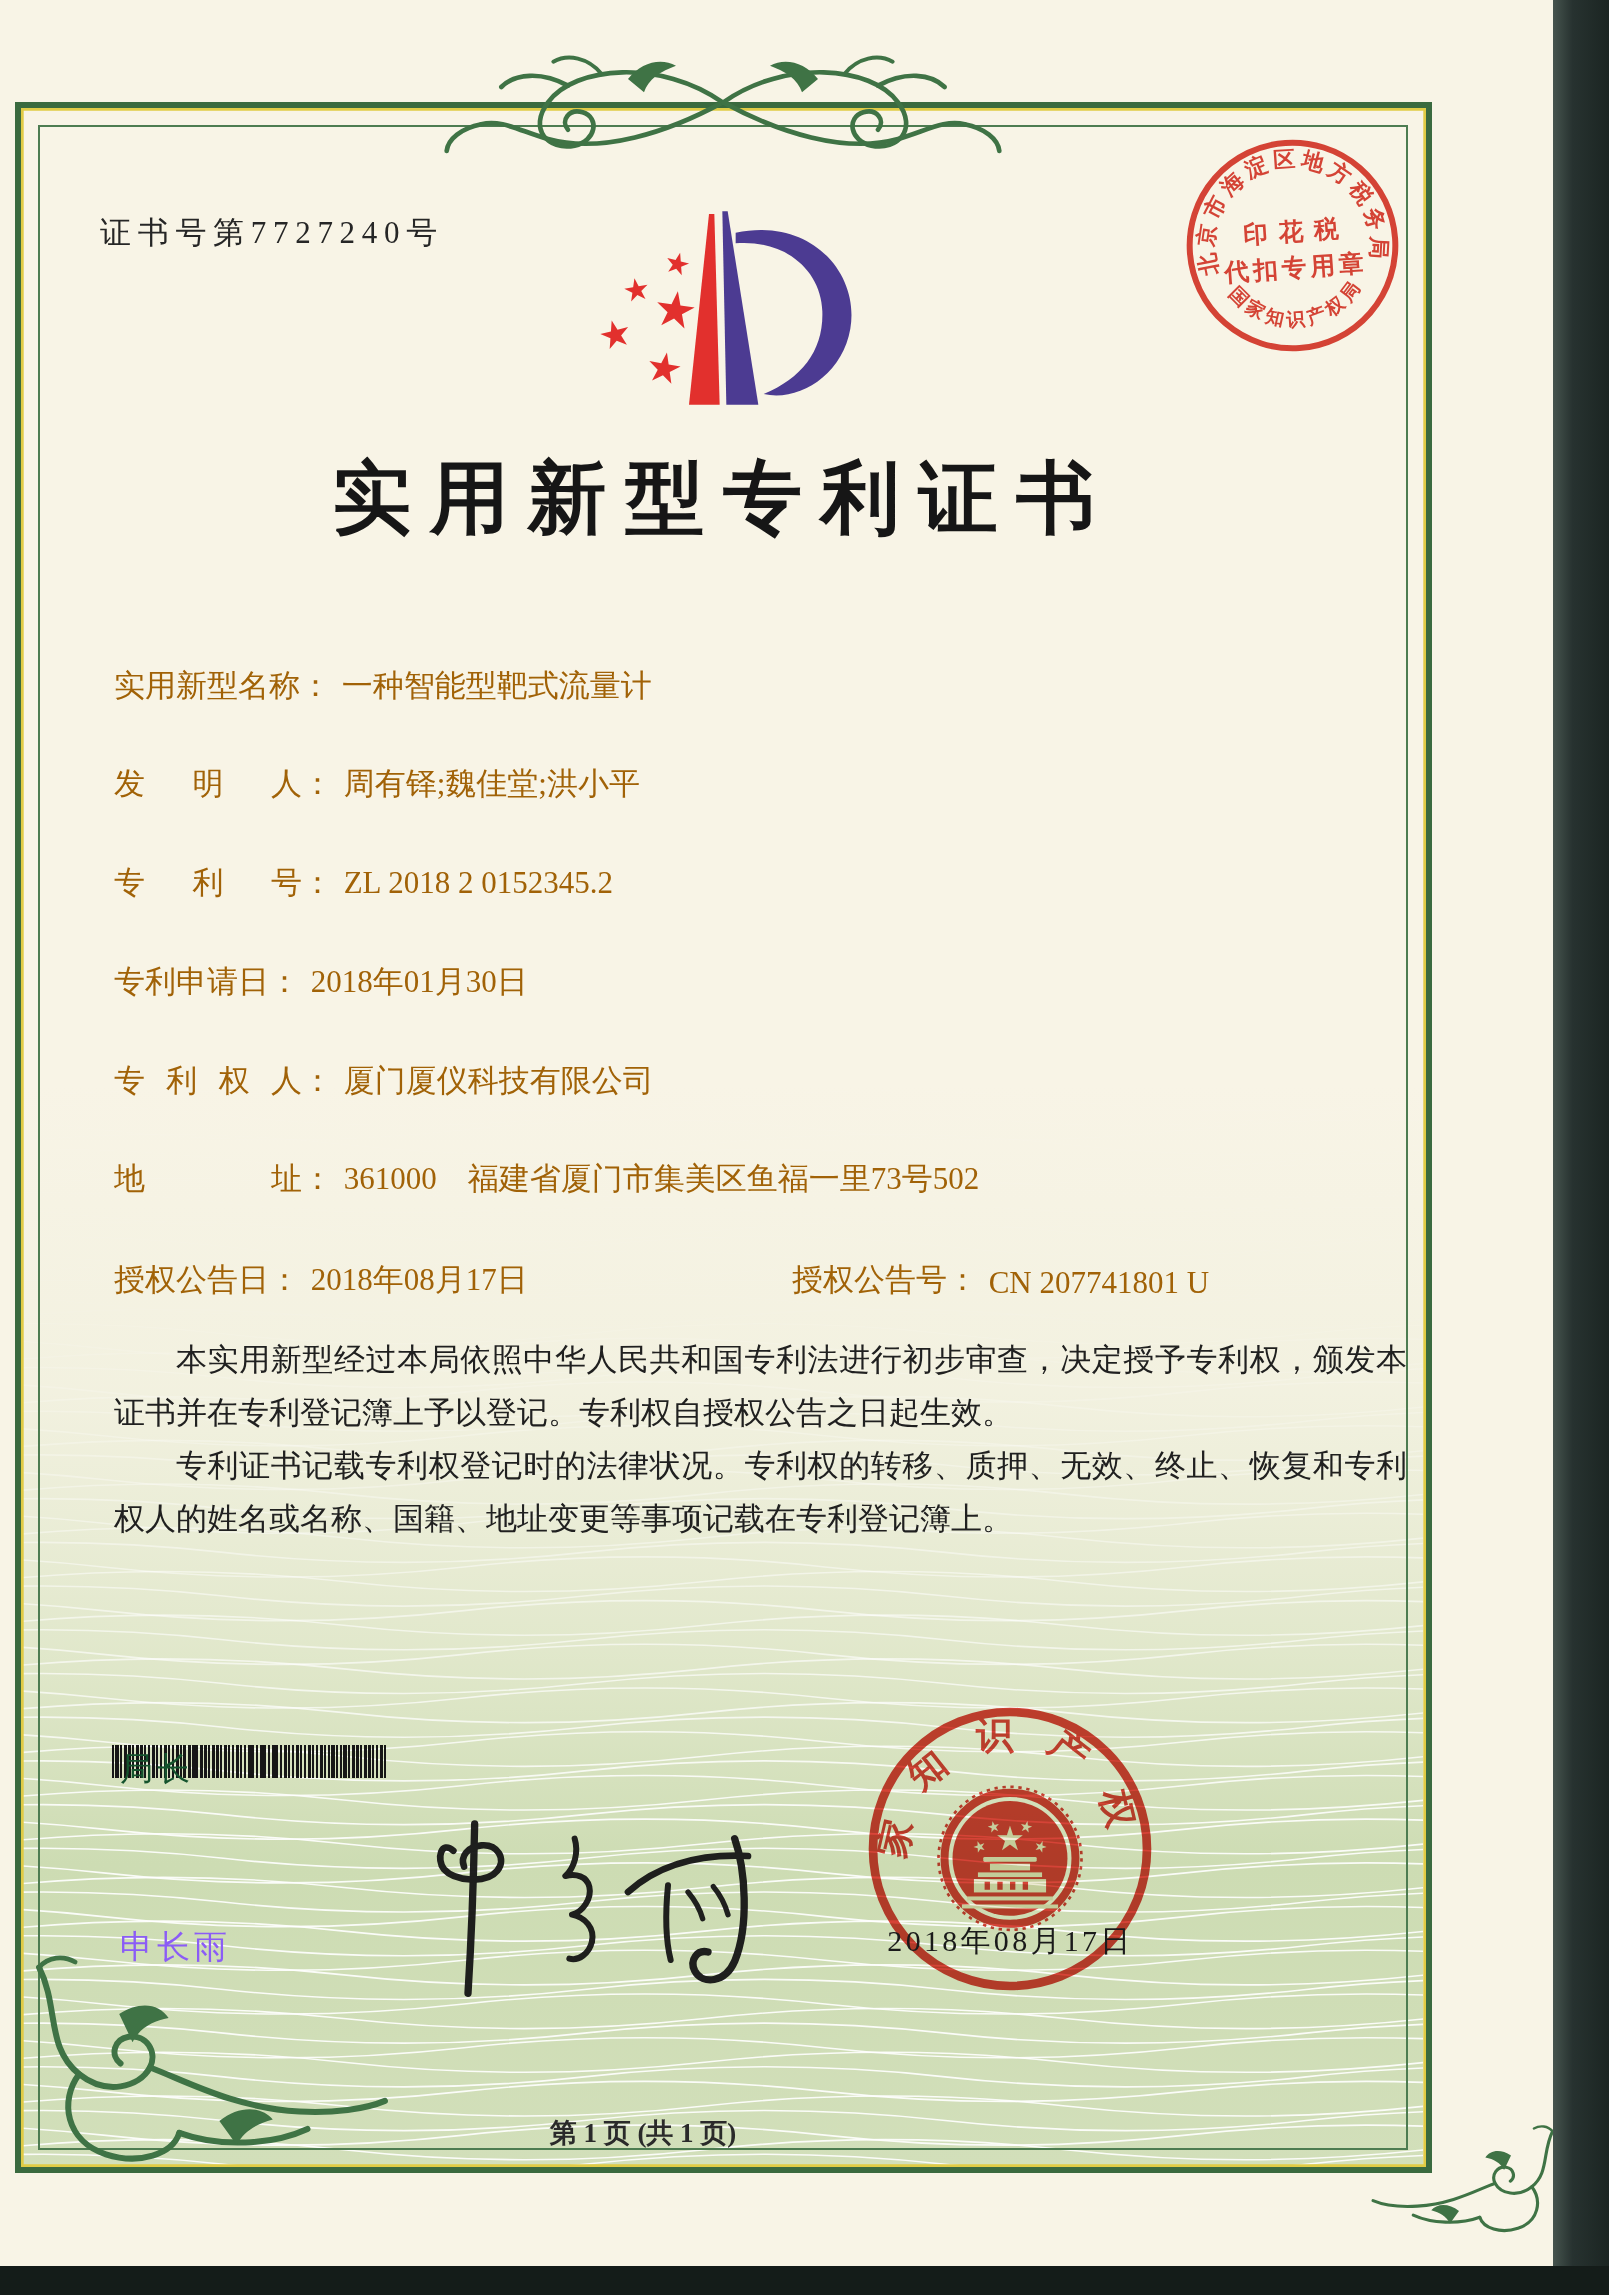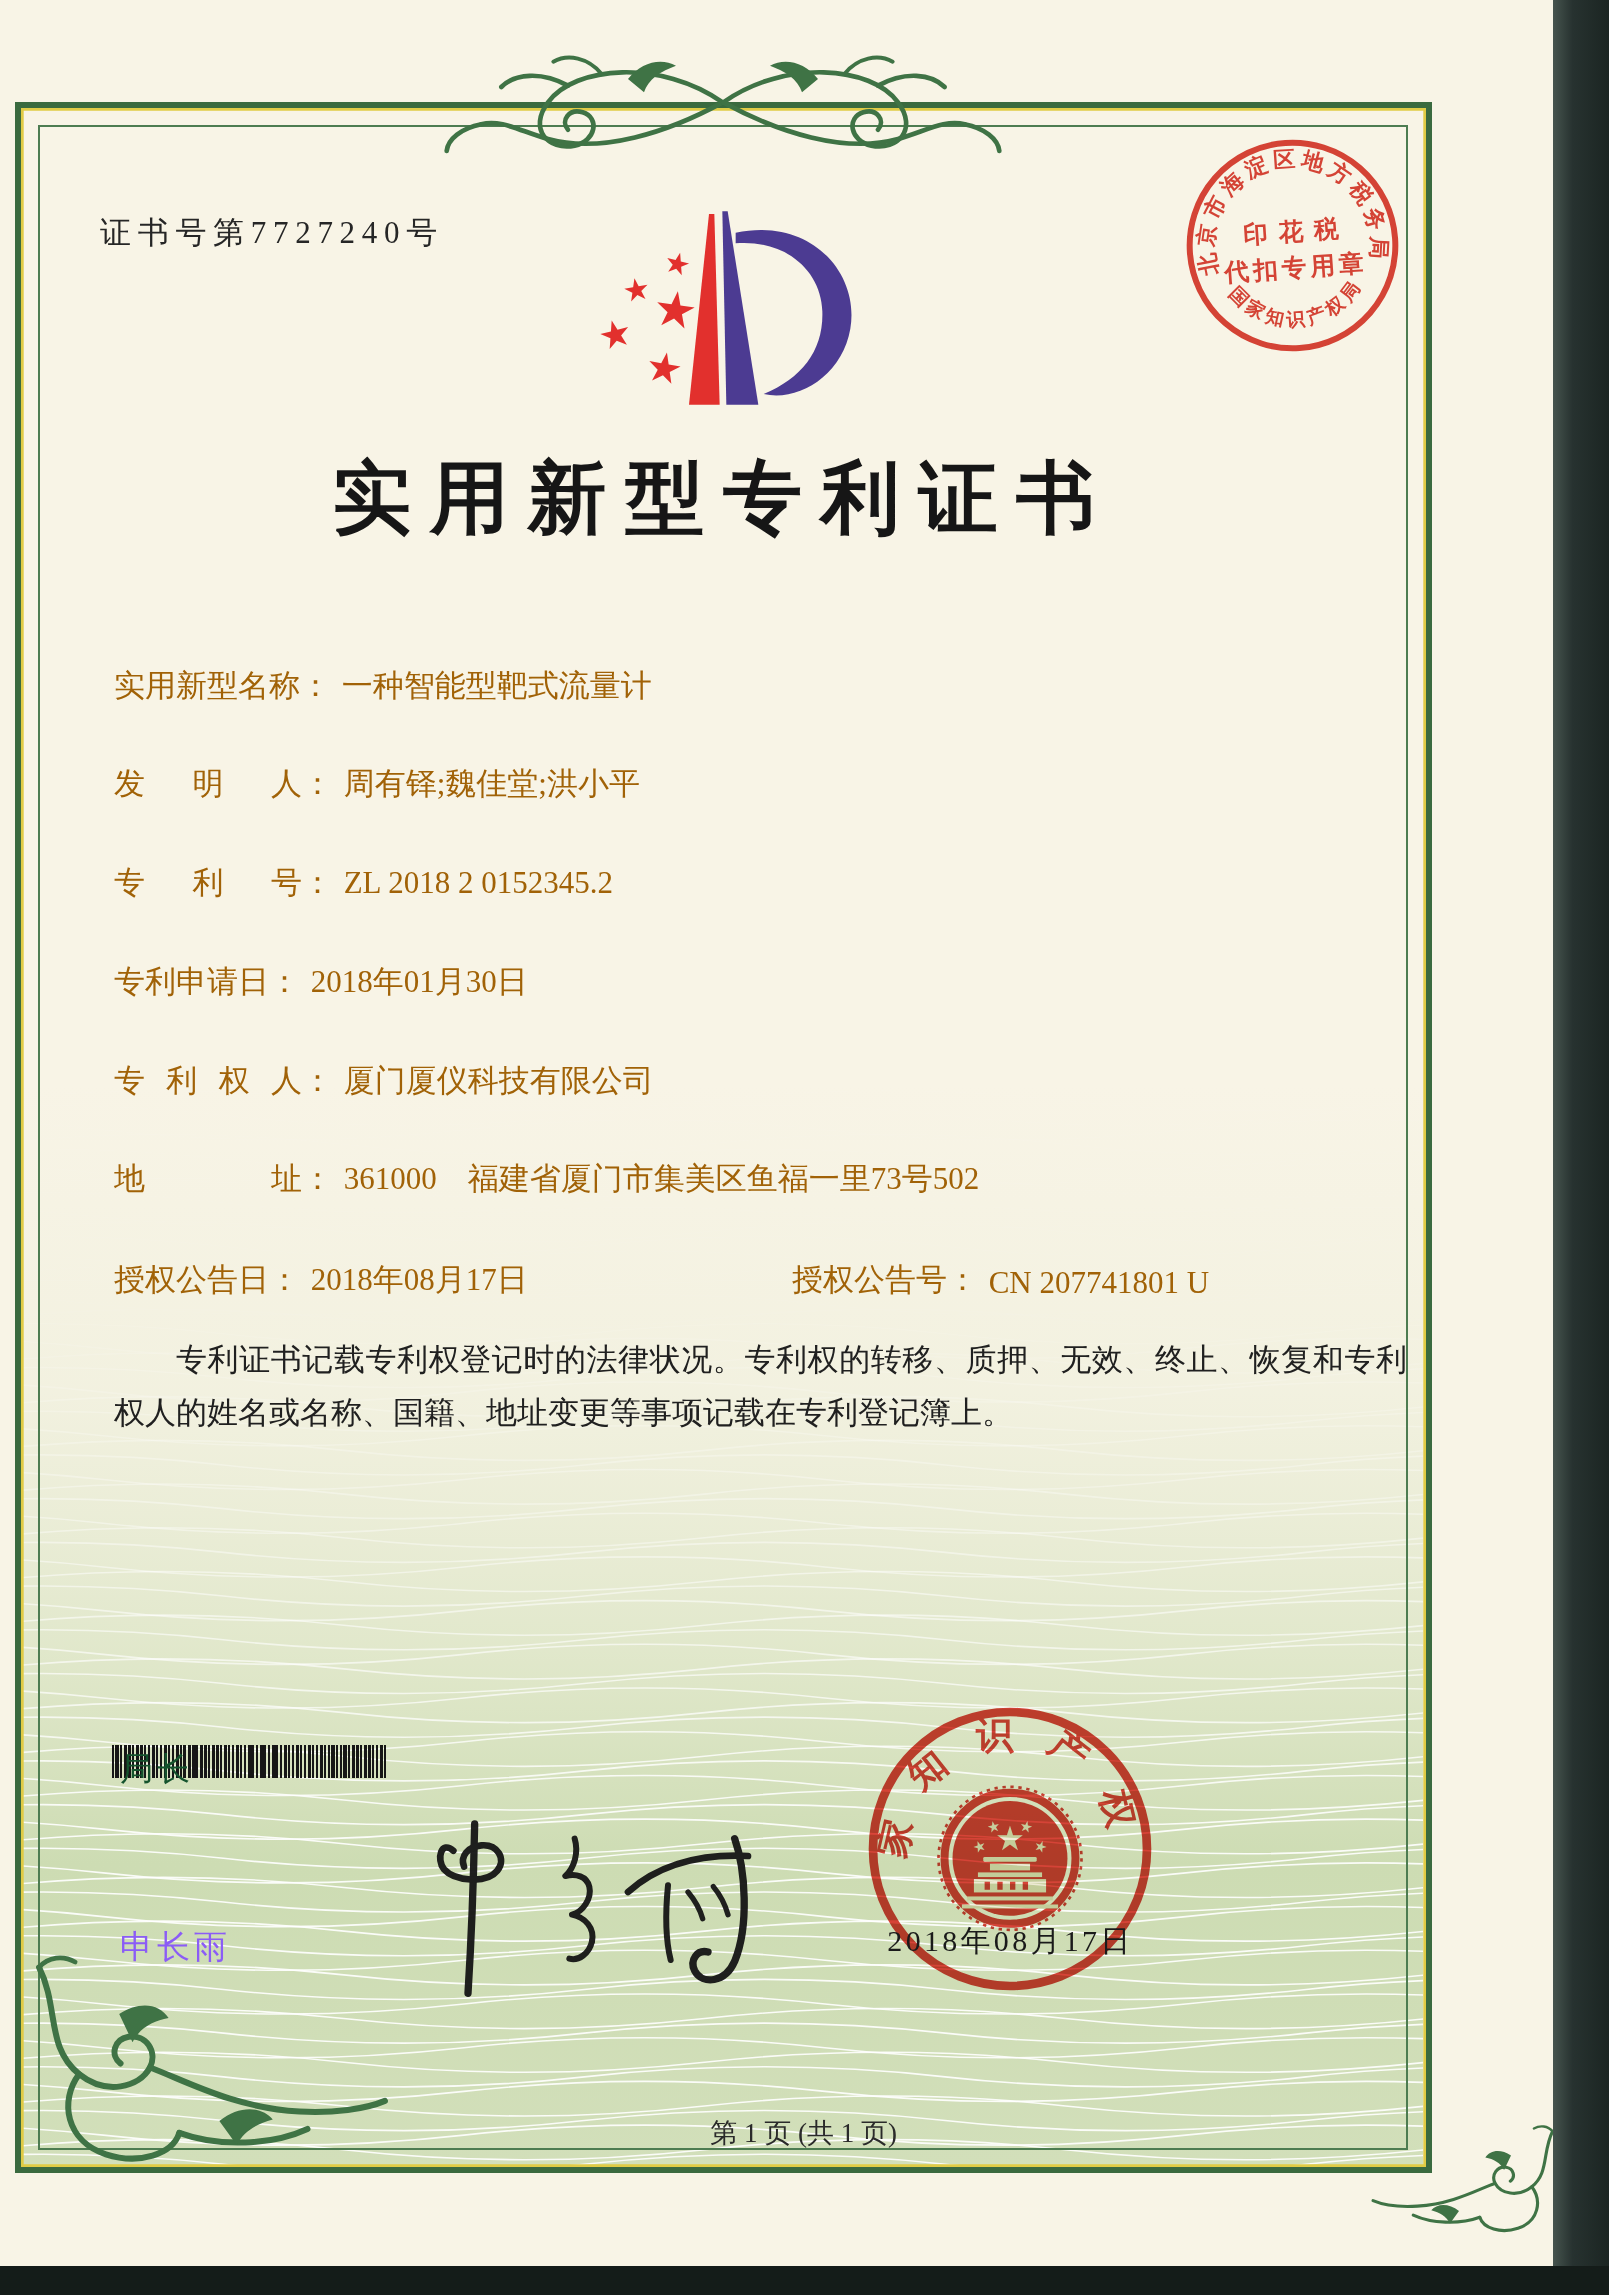--- a/index.html
+++ b/index.html
@@ -253,6 +253,7 @@
   </div>
 
   <div class="abs body-text">
+    <p>本实用新型经过本局依照中华人民共和国专利法进行初步审查，决定授予专利权，颁发本证书并在专利登记簿上予以登记。专利权自授权公告之日起生效。</p>
     <p>专利证书记载专利权登记时的法律状况。专利权的转移、质押、无效、终止、恢复和专利权人的姓名或名称、国籍、地址变更等事项记载在专利登记簿上。</p>
   </div>
 

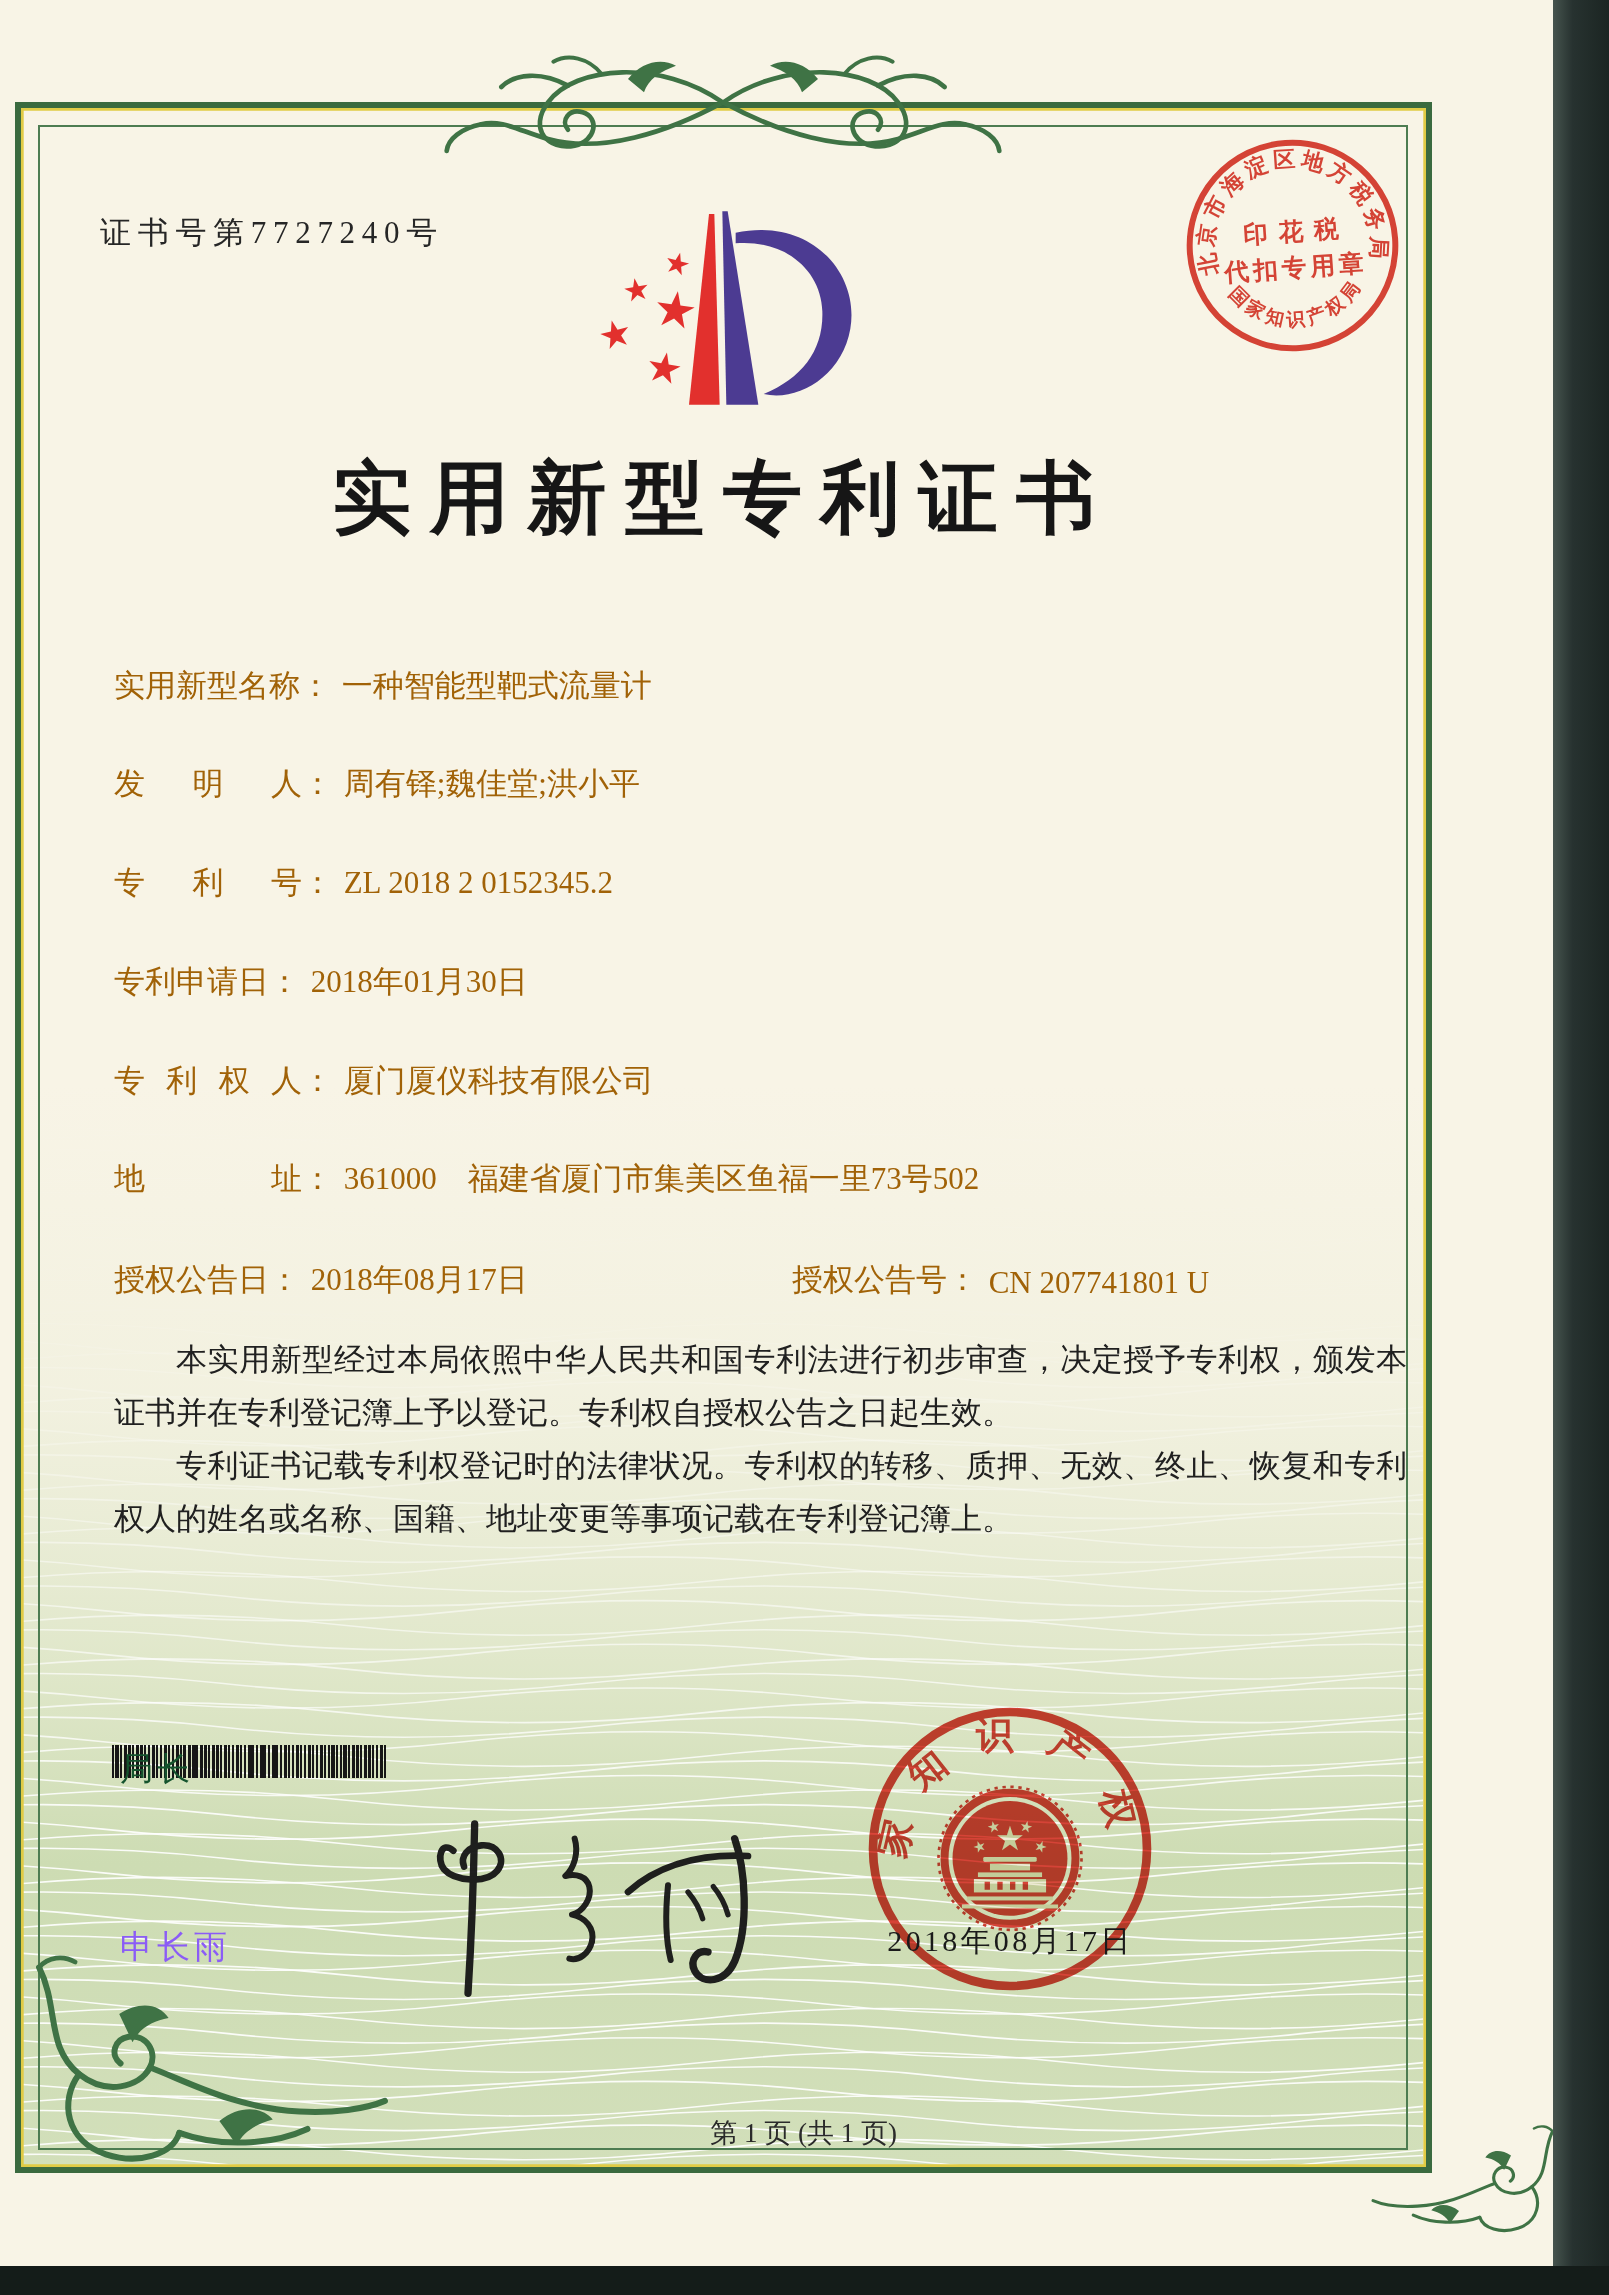--- a/index.html
+++ b/index.html
@@ -44,7 +44,7 @@
   .big-seal{left:863px;top:1702px;mix-blend-mode:multiply;opacity:.94;}
   .seal-date{left:862px;top:1921px;width:297px;text-align:center;font-size:30px;
              letter-spacing:3.3px;color:#1a1a1a;z-index:6;}
-  .footer{left:389px;top:2115px;width:508px;text-align:right;font-size:27px;color:#2a2a2a;}
+  .footer{left:389px;top:2115px;width:508px;text-align:center;font-size:27px;color:#2a2a2a;font-weight:bold;}
   svg{display:block;}
 </style>
 </head>

